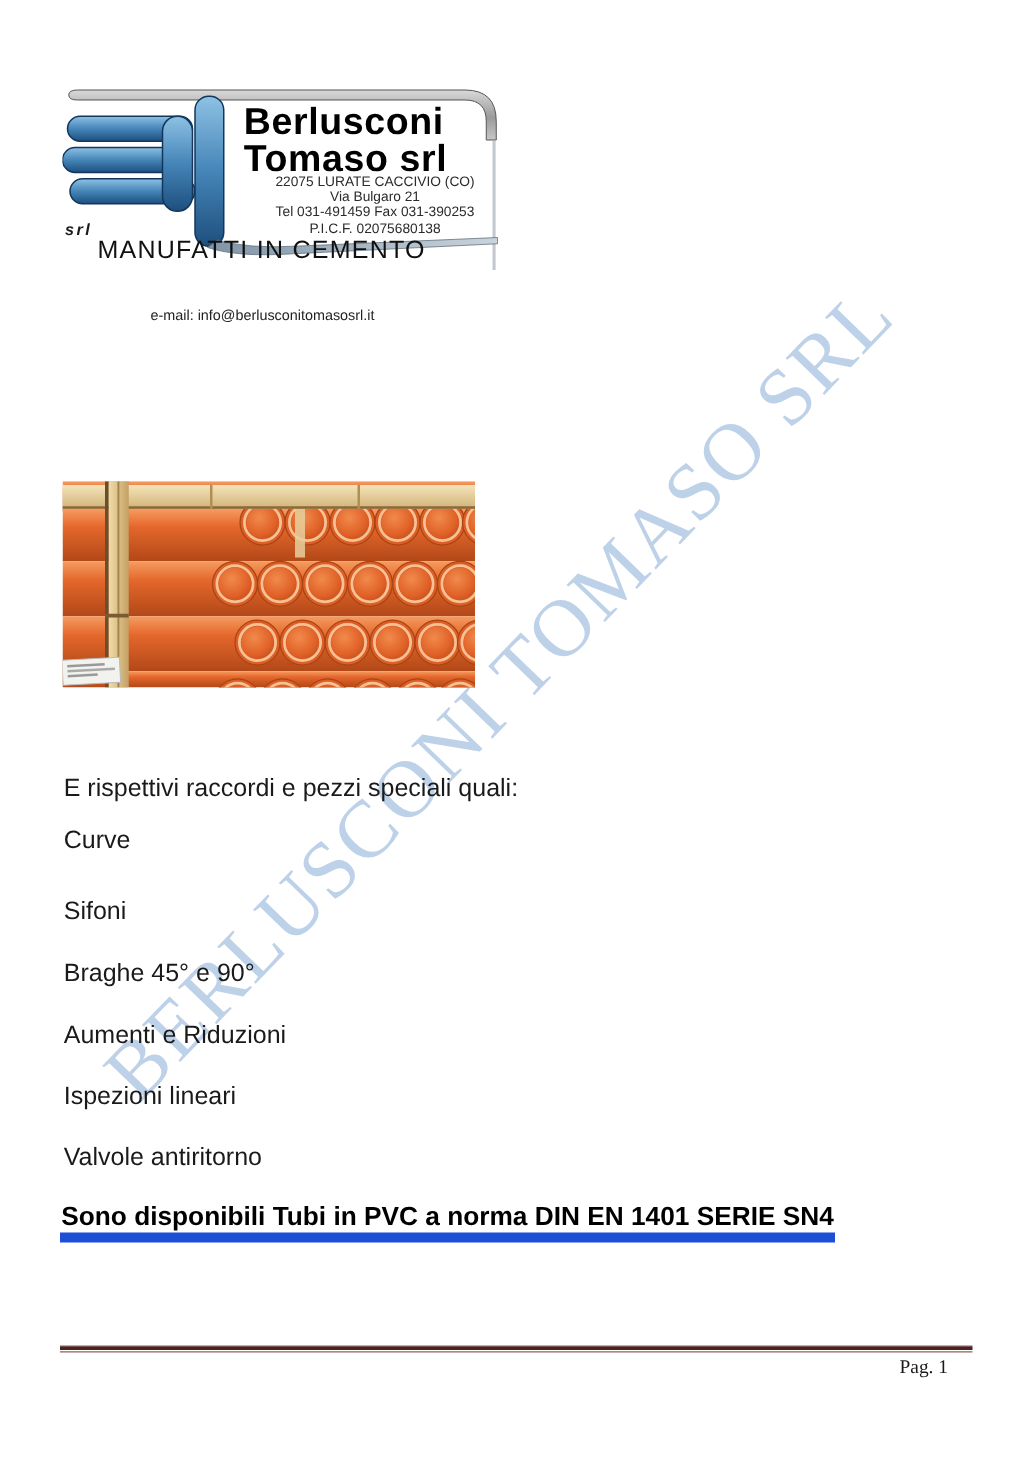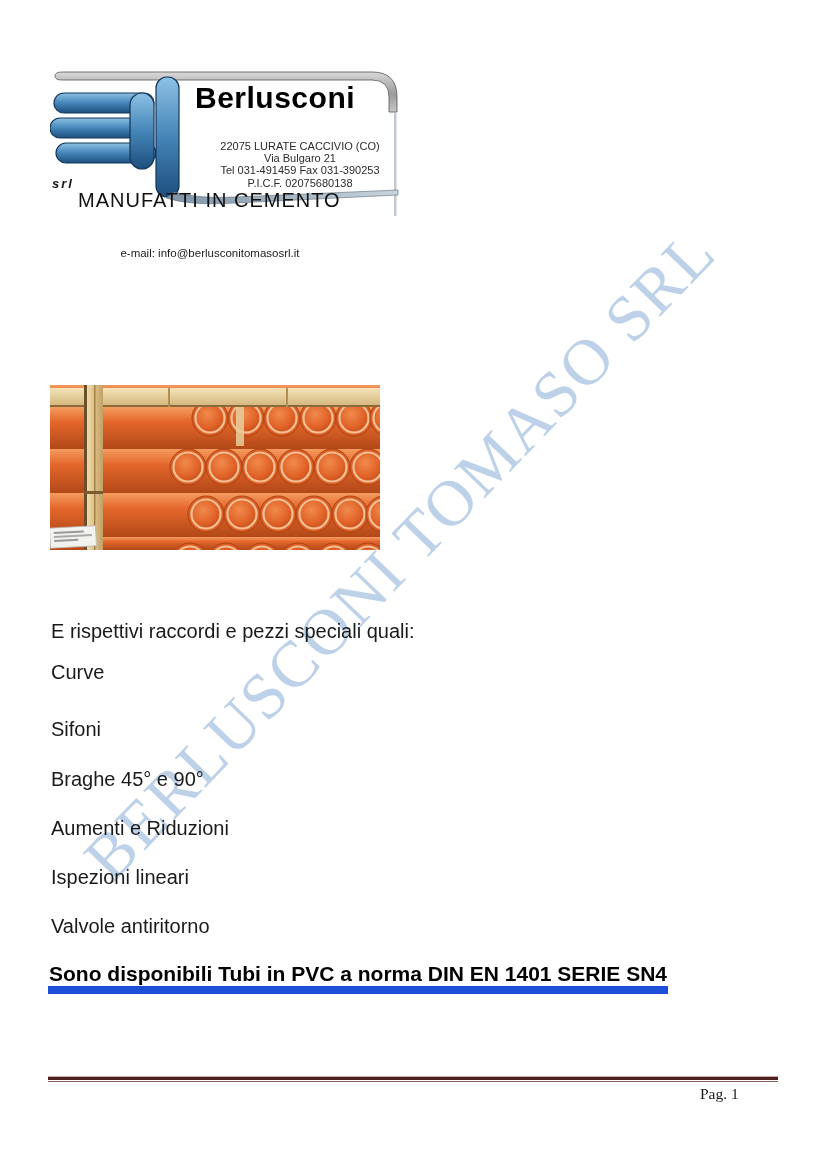--- a/index.html
+++ b/index.html
@@ -130,6 +130,7 @@
       </svg>
       <span class="logo-srl">srl</span>
       <div class="logo-name1">Berlusconi</div>
+      <div class="logo-name2">Tomaso srl</div>
       <div class="logo-address">
         <div>22075 LURATE CACCIVIO (CO)</div>
         <div>Via Bulgaro 21</div>

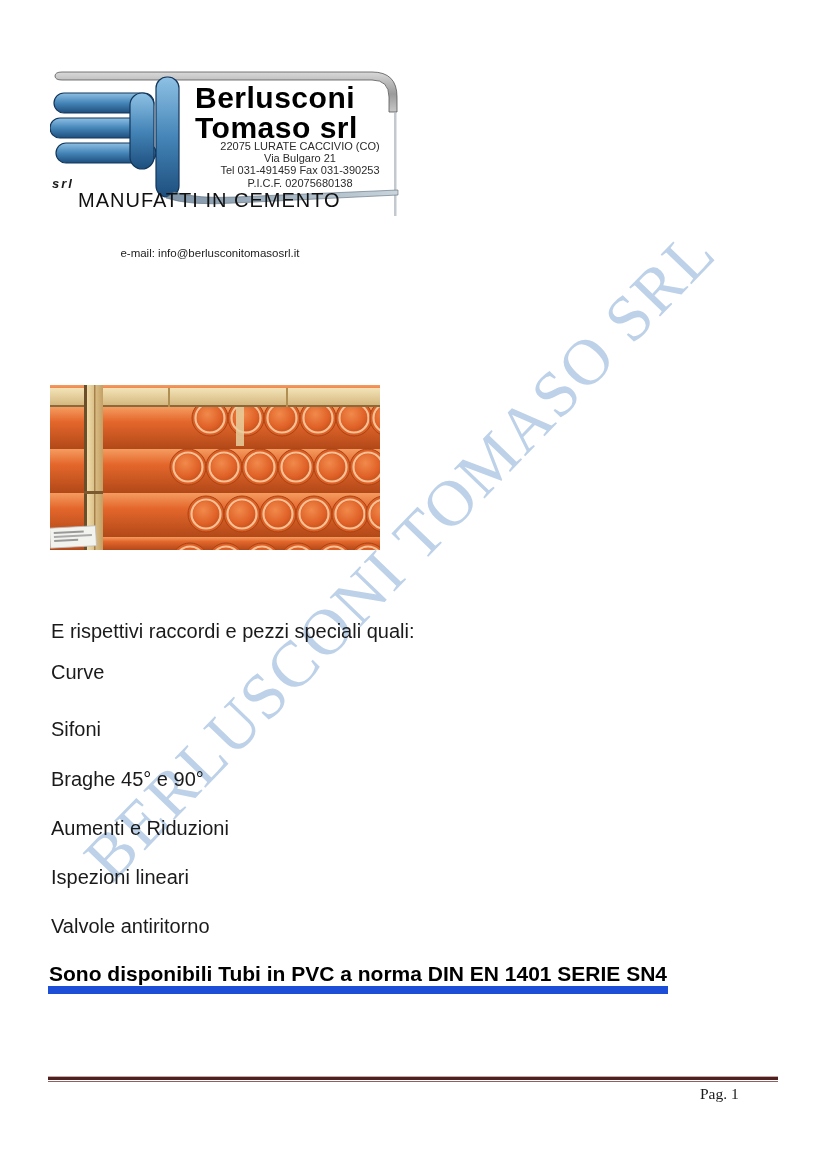--- a/index.html
+++ b/index.html
@@ -84,7 +84,7 @@
     white-space: nowrap;
   }
   .footer-right {
-    position: absolute; left: 700px; top: 1085px; width: 78px; text-align: left;
+    position: absolute; left: 700px; top: 1085px; width: 78px; text-align: center;
     font-family: "Liberation Serif", serif; font-size: 15.5px; color: #1a1a1a;
   }
 </style>

